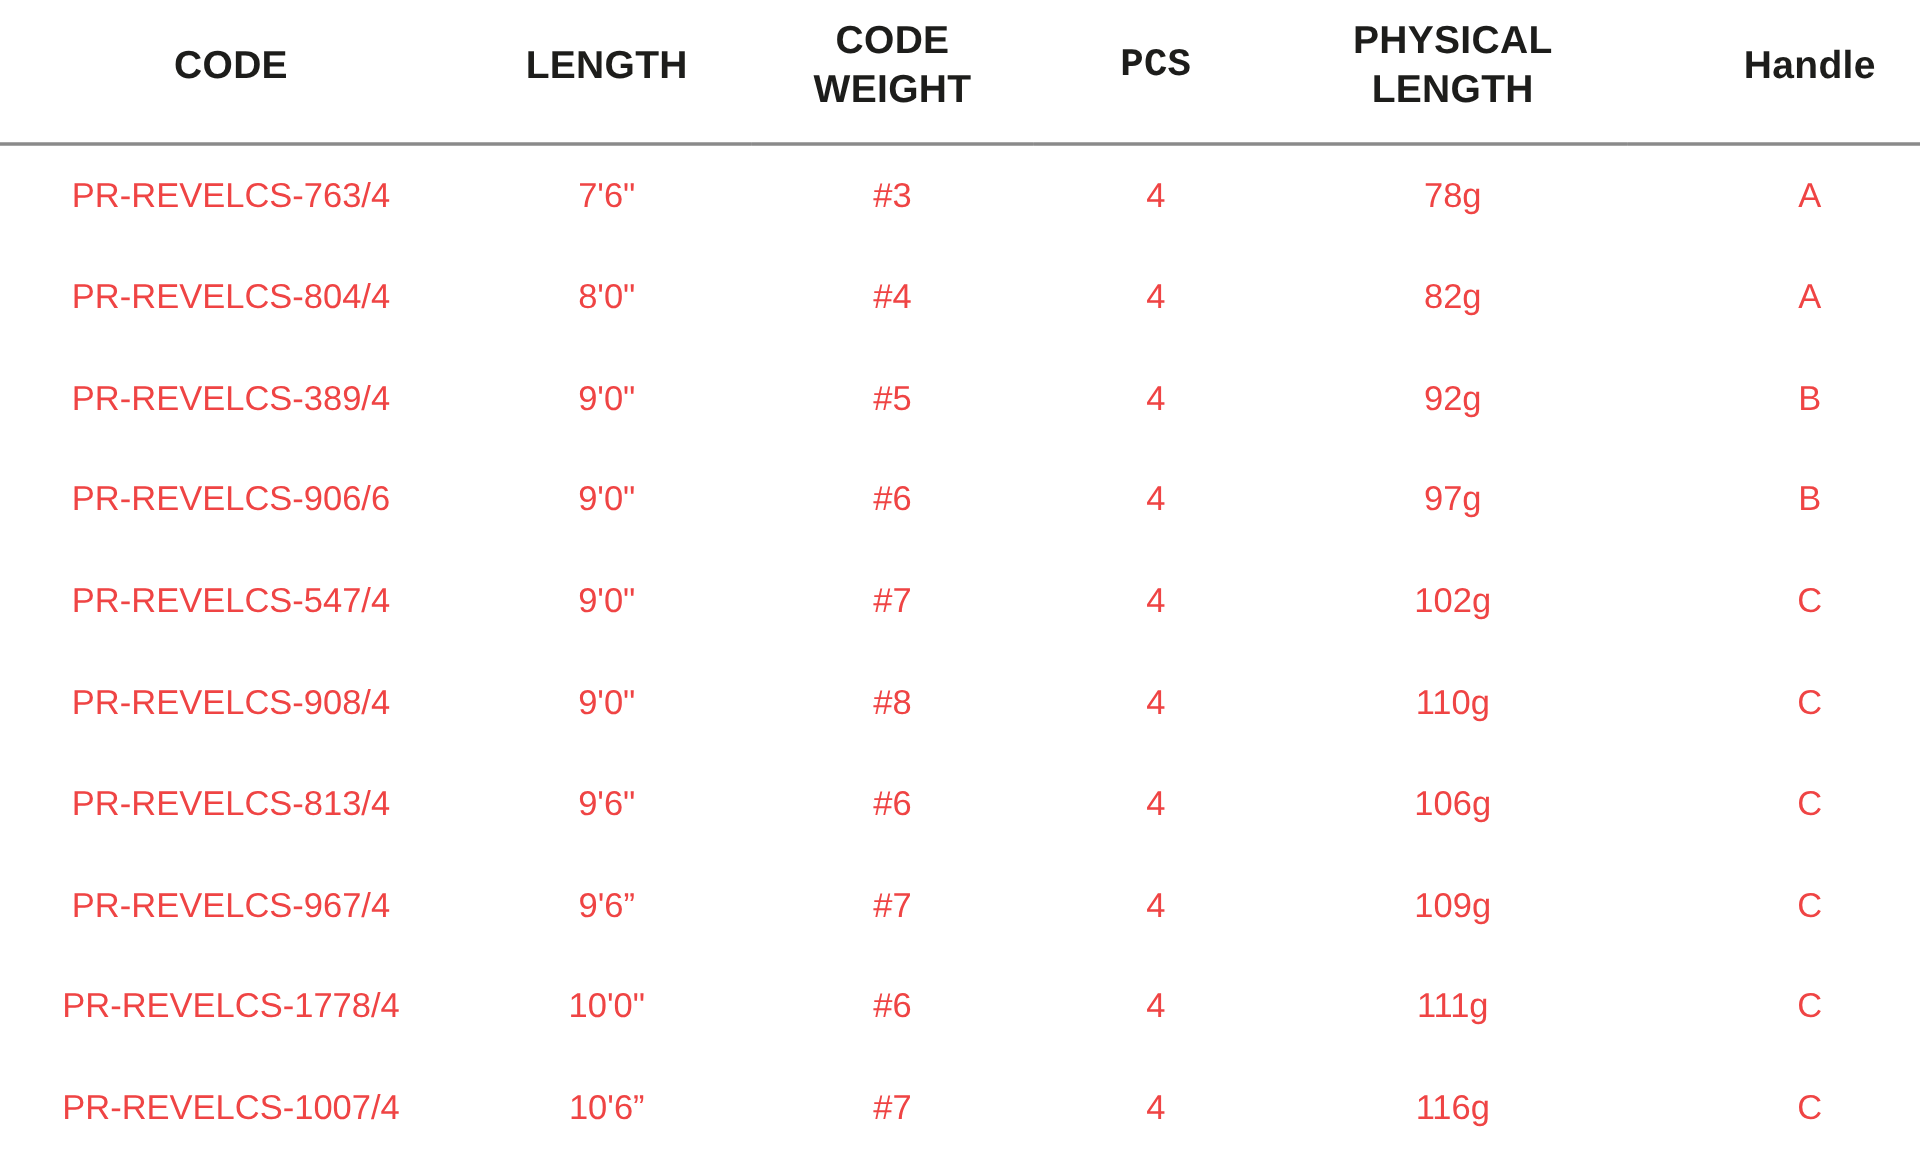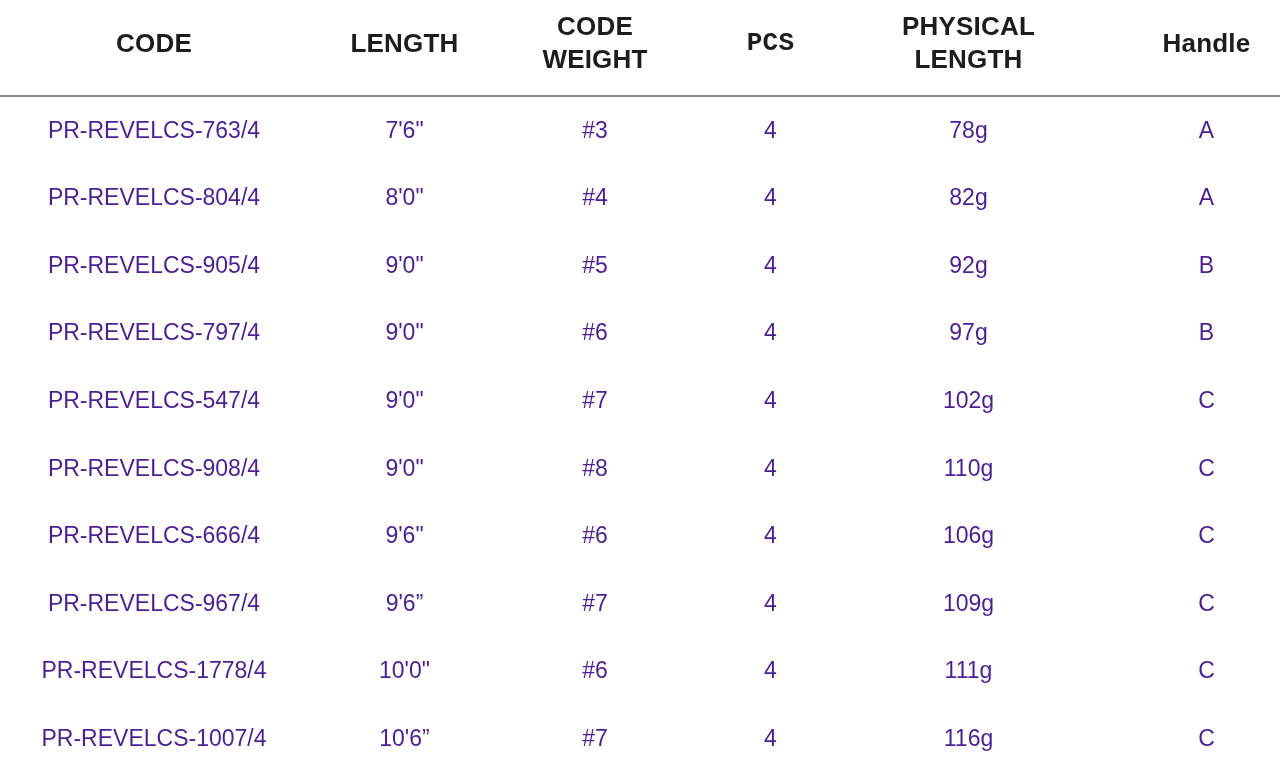--- a/index.html
+++ b/index.html
@@ -36,7 +36,7 @@
     font-weight: normal;
     font-size: 23px;
     line-height: 1.2;
-    color: #4c1d95;
+    color: #ef4444;
     text-align: center;
     padding: 20px 4px 20px 4px;
     white-space: nowrap;

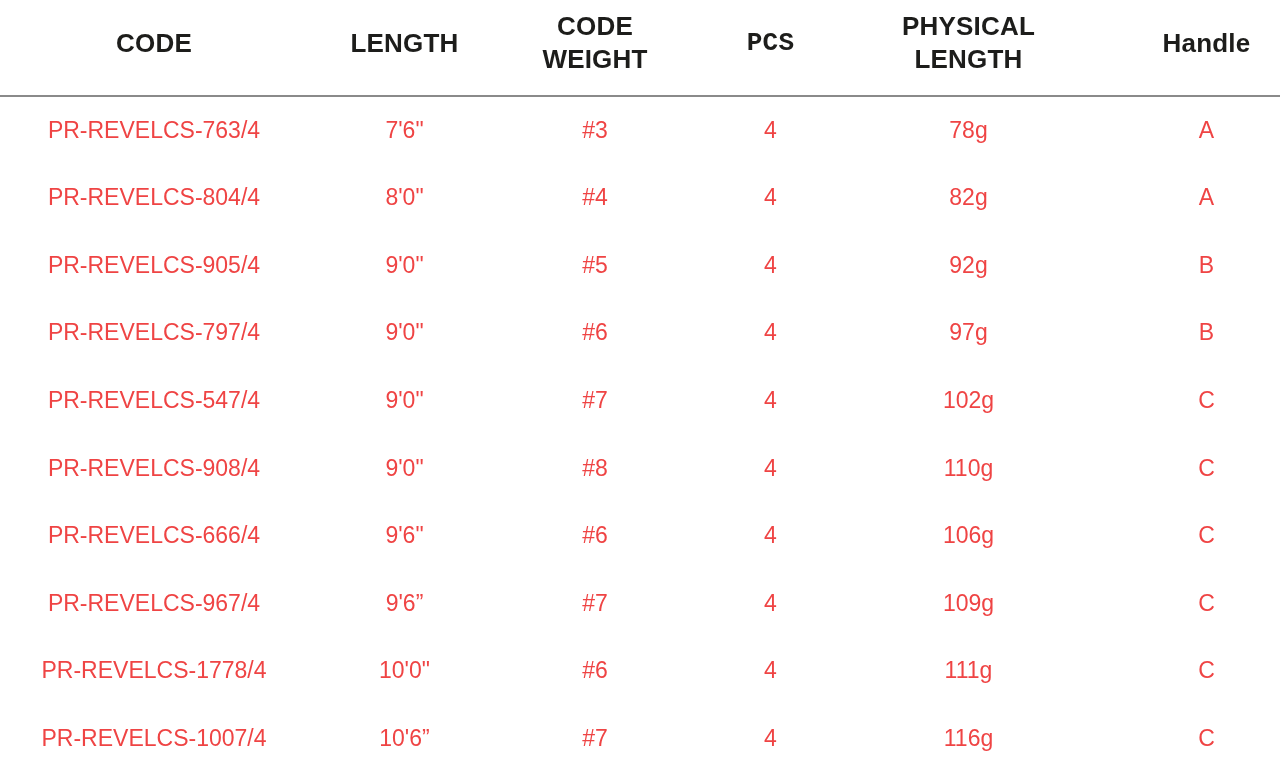--- a/index.html
+++ b/index.html
@@ -83,7 +83,7 @@
       <td>A</td>
     </tr>
     <tr>
-      <td class="td-code">PR-REVELCS-905/4</td>
+      <td class="td-code">PR-REVELCS-389/4</td>
       <td>9'0"</td>
       <td>#5</td>
       <td>4</td>

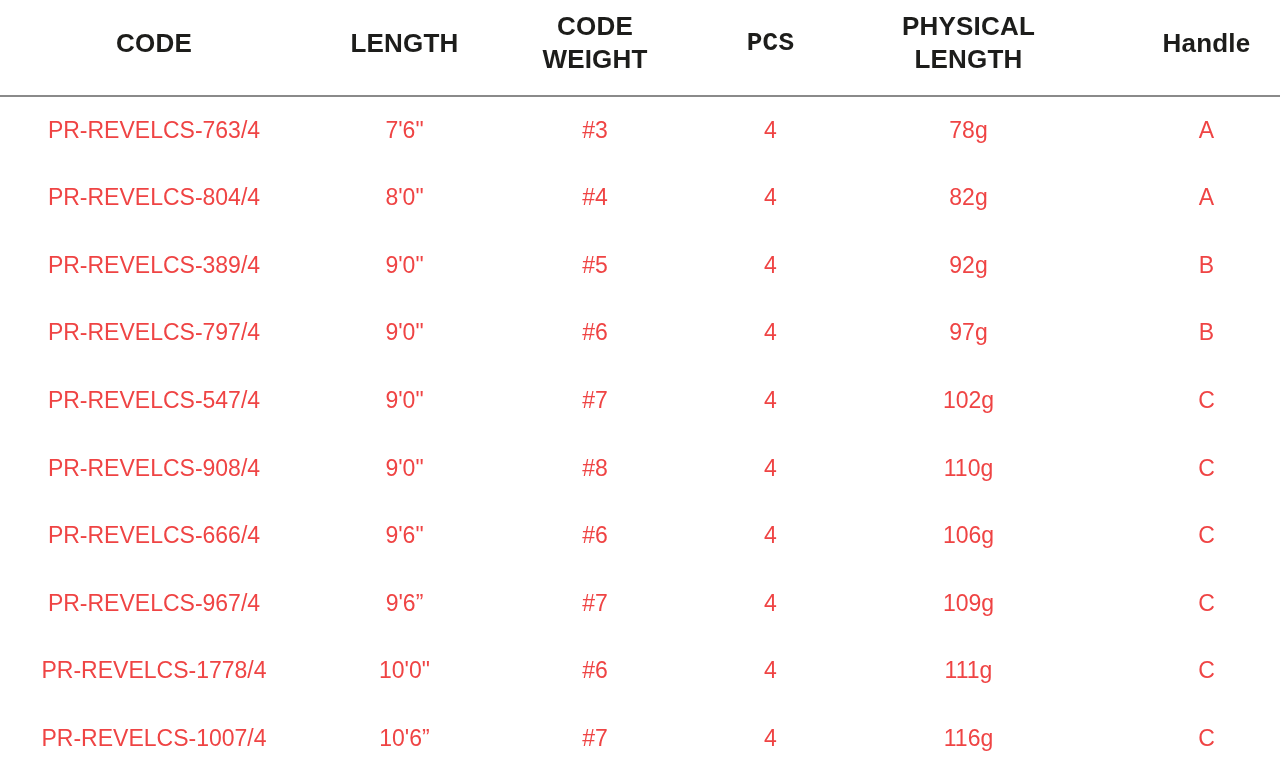--- a/index.html
+++ b/index.html
@@ -91,7 +91,7 @@
       <td>B</td>
     </tr>
     <tr>
-      <td class="td-code">PR-REVELCS-797/4</td>
+      <td class="td-code">PR-REVELCS-906/6</td>
       <td>9'0"</td>
       <td>#6</td>
       <td>4</td>

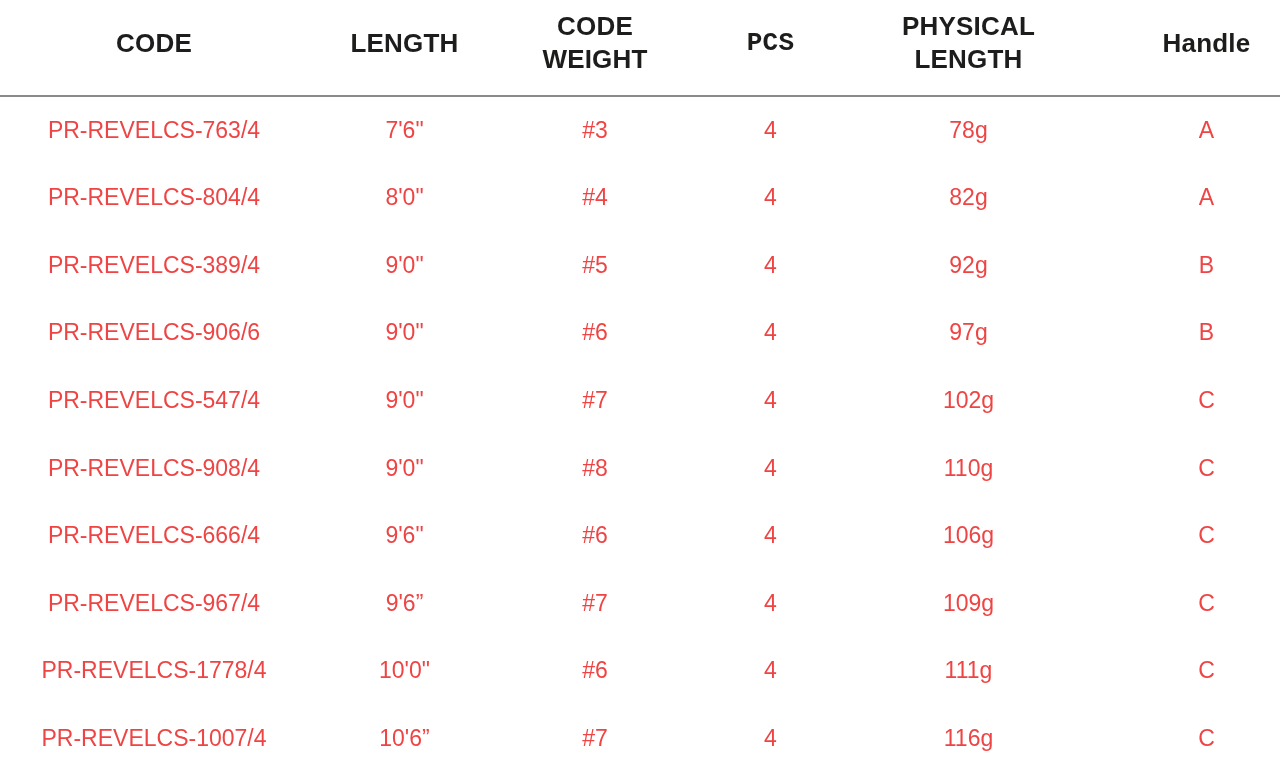--- a/index.html
+++ b/index.html
@@ -115,7 +115,7 @@
       <td>C</td>
     </tr>
     <tr>
-      <td class="td-code">PR-REVELCS-666/4</td>
+      <td class="td-code">PR-REVELCS-813/4</td>
       <td>9'6"</td>
       <td>#6</td>
       <td>4</td>

